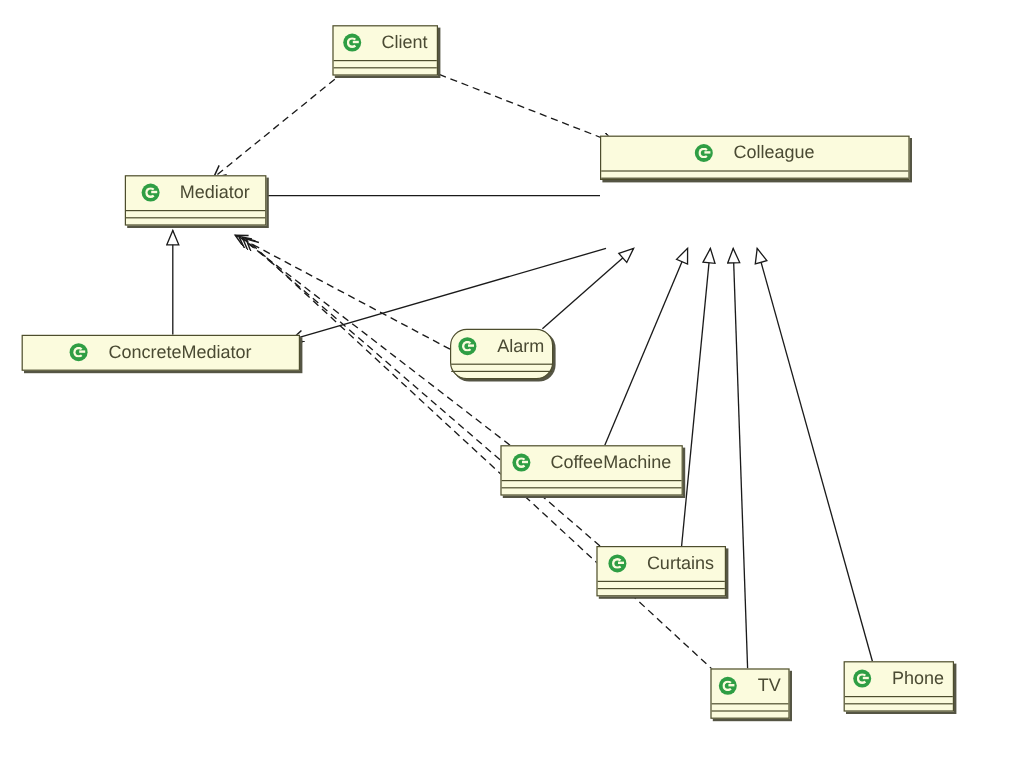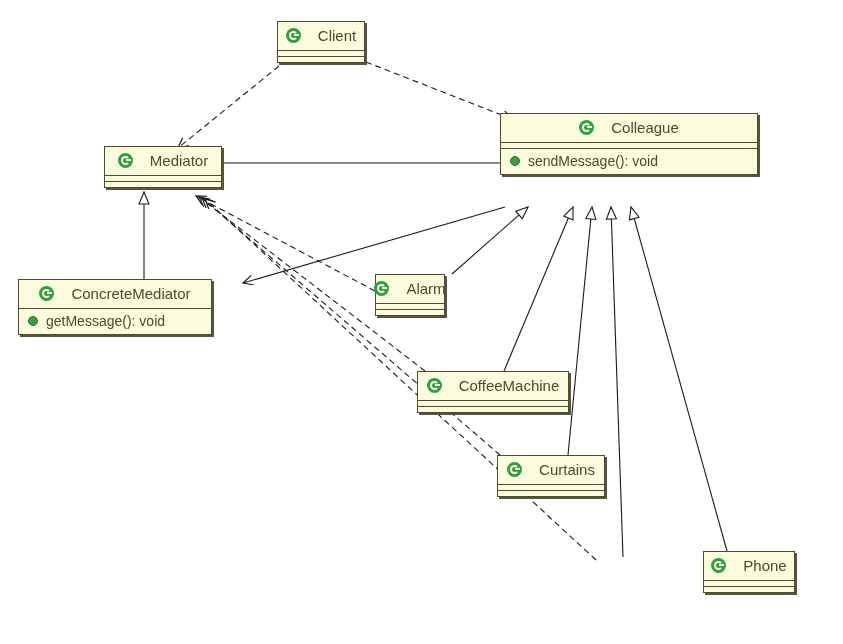--- a/index.html
+++ b/index.html
@@ -122,10 +122,6 @@
     </div>
     <div class="cls-compartment cls-empty"></div>
     <div class="cls-compartment">
-      <div class="cls-row">
-        <span class="vis-public"></span>
-        <span>sendMessage(): void</span>
-      </div>
     </div>
   </div>
 

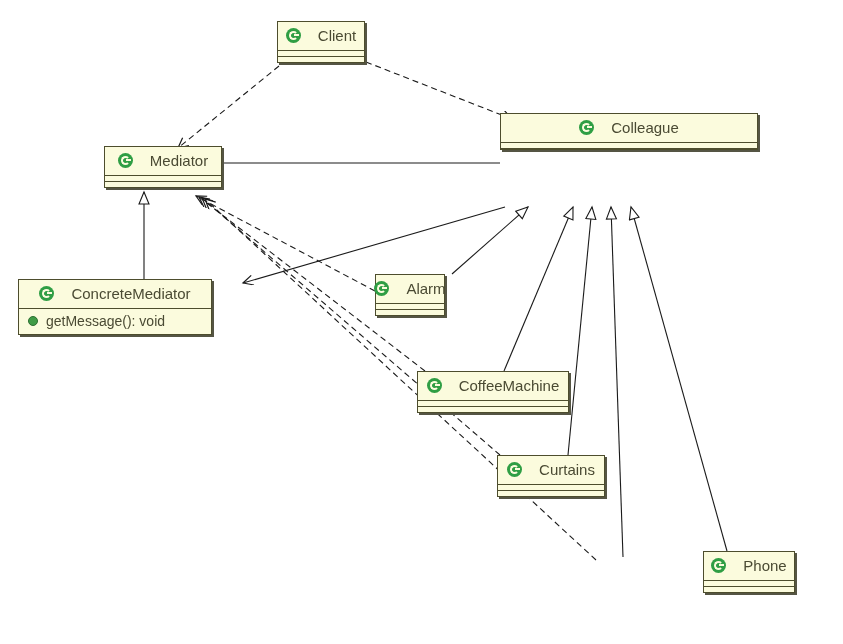--- a/index.html
+++ b/index.html
@@ -134,7 +134,7 @@
     <div class="cls-compartment cls-empty"></div>
   </div>
 
-  <div class="uml-class" style="left:18px;top:279px;width:194px;">
+  <div class="uml-class" style="left:18px;top:279px;width:232px;">
     <div class="cls-title">
       <span class="icon-c"></span>
       <span>ConcreteMediator</span>

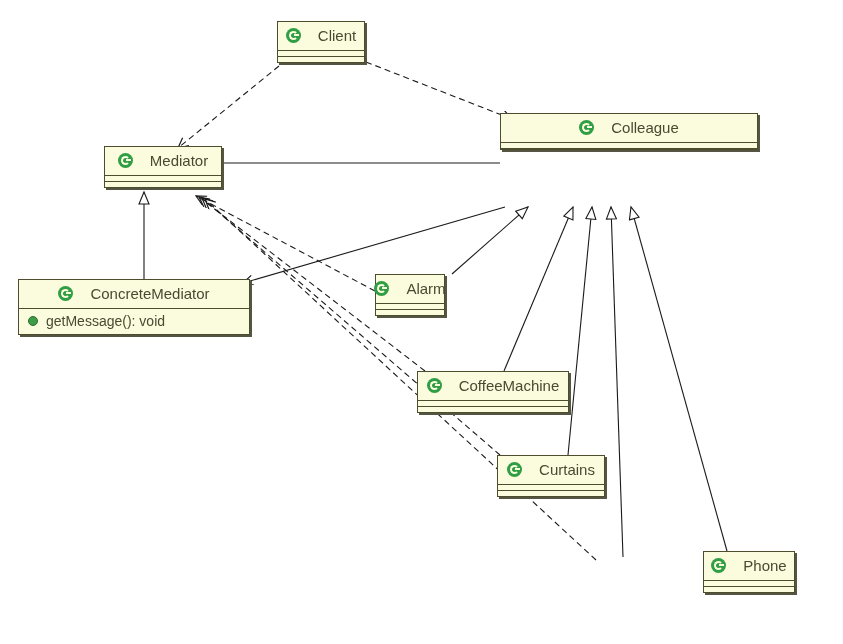--- a/index.html
+++ b/index.html
@@ -147,7 +147,7 @@
     </div>
   </div>
 
-  <div class="uml-class" style="left:375px;top:274px;width:70px;">
+  <div class="uml-class" style="left:375px;top:274px;width:86px;border-radius:14px;">
     <div class="cls-title">
       <span class="icon-c"></span>
       <span>Alarm</span>

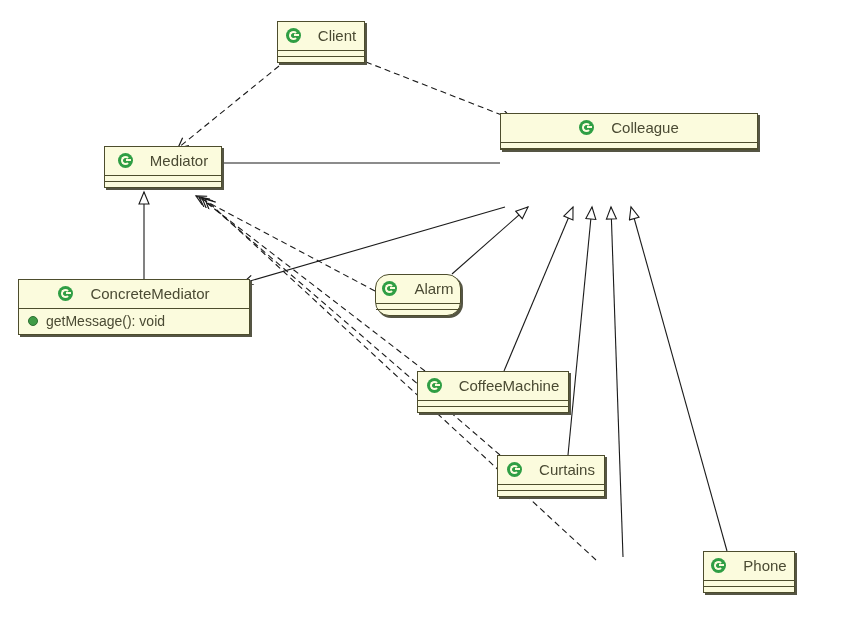--- a/index.html
+++ b/index.html
@@ -139,12 +139,6 @@
       <span class="icon-c"></span>
       <span>ConcreteMediator</span>
     </div>
-    <div class="cls-compartment">
-      <div class="cls-row">
-        <span class="vis-public"></span>
-        <span>getMessage(): void</span>
-      </div>
-    </div>
   </div>
 
   <div class="uml-class" style="left:375px;top:274px;width:86px;border-radius:14px;">

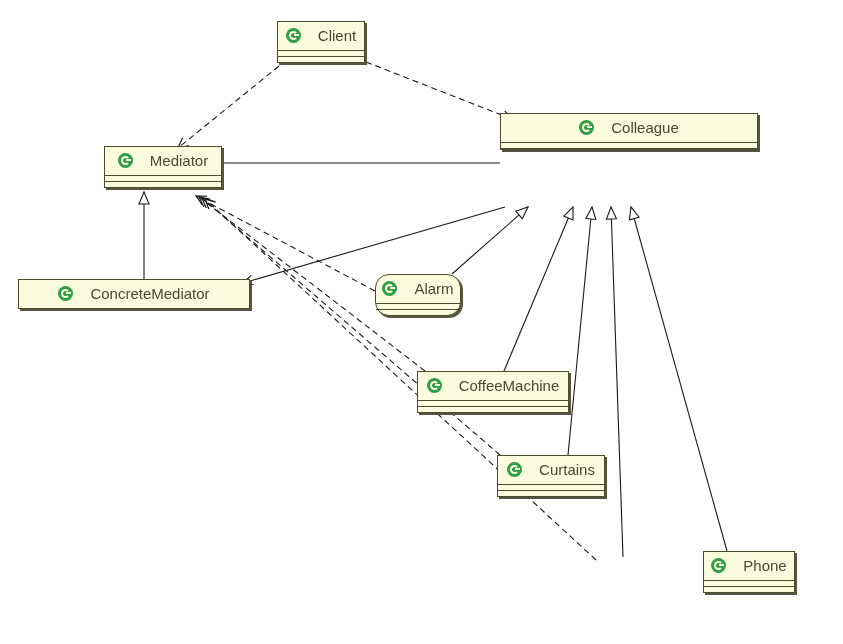--- a/index.html
+++ b/index.html
@@ -168,6 +168,14 @@
     <div class="cls-compartment cls-empty"></div>
   </div>
 
+  <div class="uml-class" style="left:592px;top:557px;width:66px;">
+    <div class="cls-title">
+      <span class="icon-c"></span>
+      <span>TV</span>
+    </div>
+    <div class="cls-compartment cls-empty"></div>
+    <div class="cls-compartment cls-empty"></div>
+  </div>
 
   <div class="uml-class" style="left:703px;top:551px;width:92px;text-align:right;">
     <div class="cls-title">

